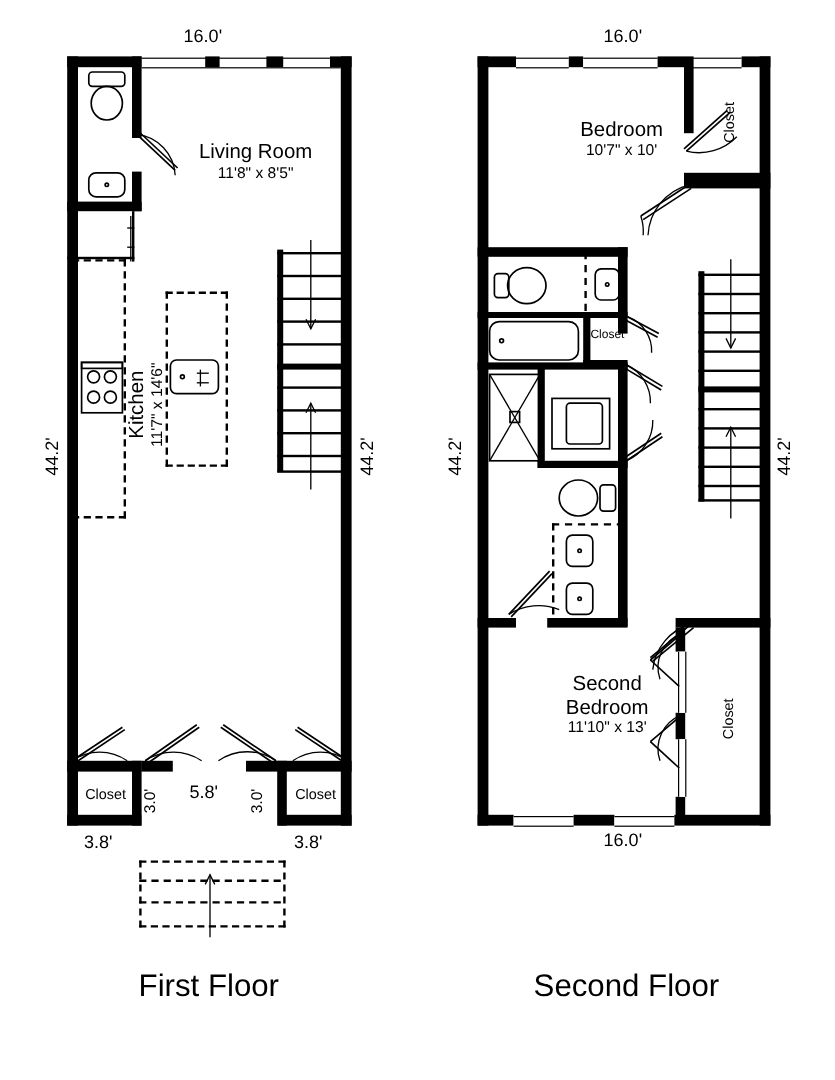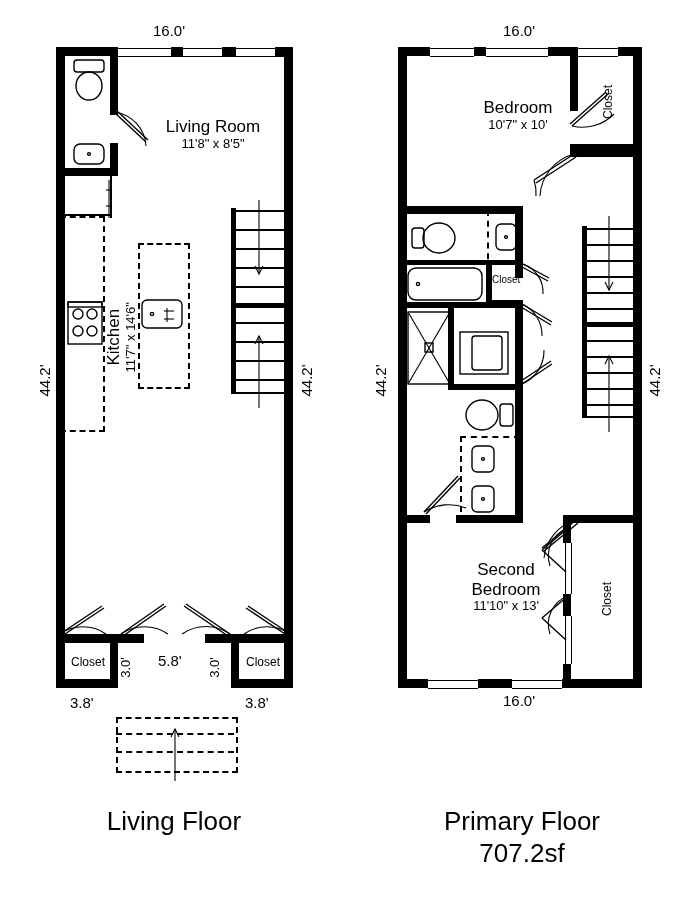--- a/index.html
+++ b/index.html
@@ -190,7 +190,7 @@
 
 
   <div class="caption" style="left:24px;top:806px;width:300px;">
-    <div>Living Floor</div>
+    <div>First Floor</div>
   </div>
 </div>
 

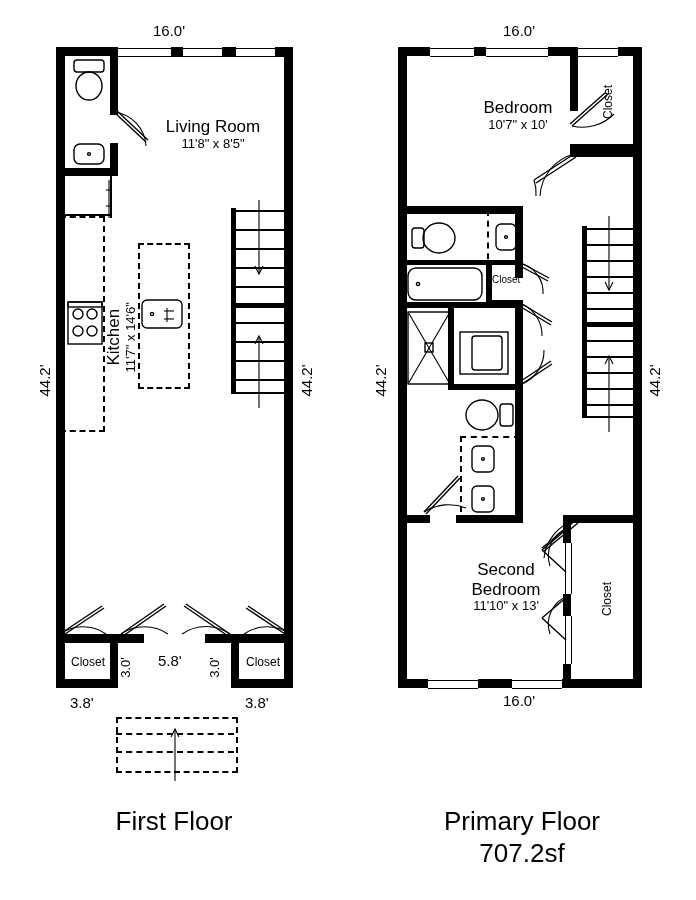--- a/index.html
+++ b/index.html
@@ -373,7 +373,7 @@
   </svg>
 
   <div class="caption" style="left:24px;top:806px;width:300px;">
-    <div>Primary Floor</div>
+    <div>Second Floor</div>
     <div>707.2sf</div>
   </div>
 </div>

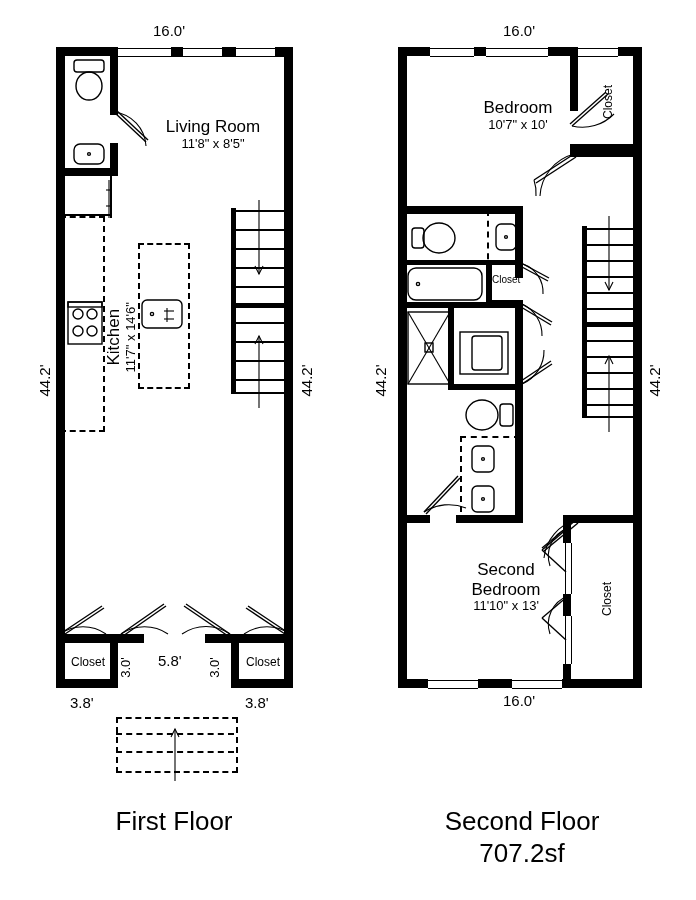--- a/index.html
+++ b/index.html
@@ -374,7 +374,6 @@
 
   <div class="caption" style="left:24px;top:806px;width:300px;">
     <div>Second Floor</div>
-    <div>707.2sf</div>
   </div>
 </div>
 

